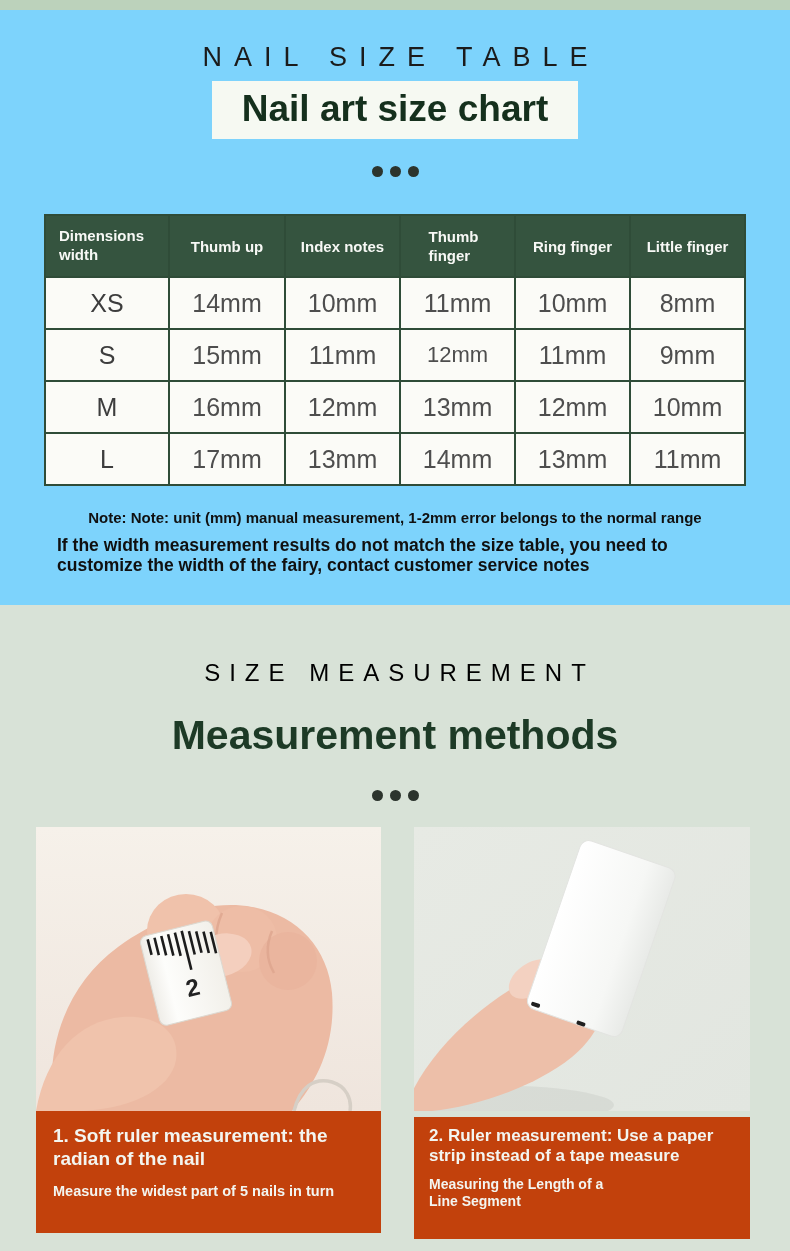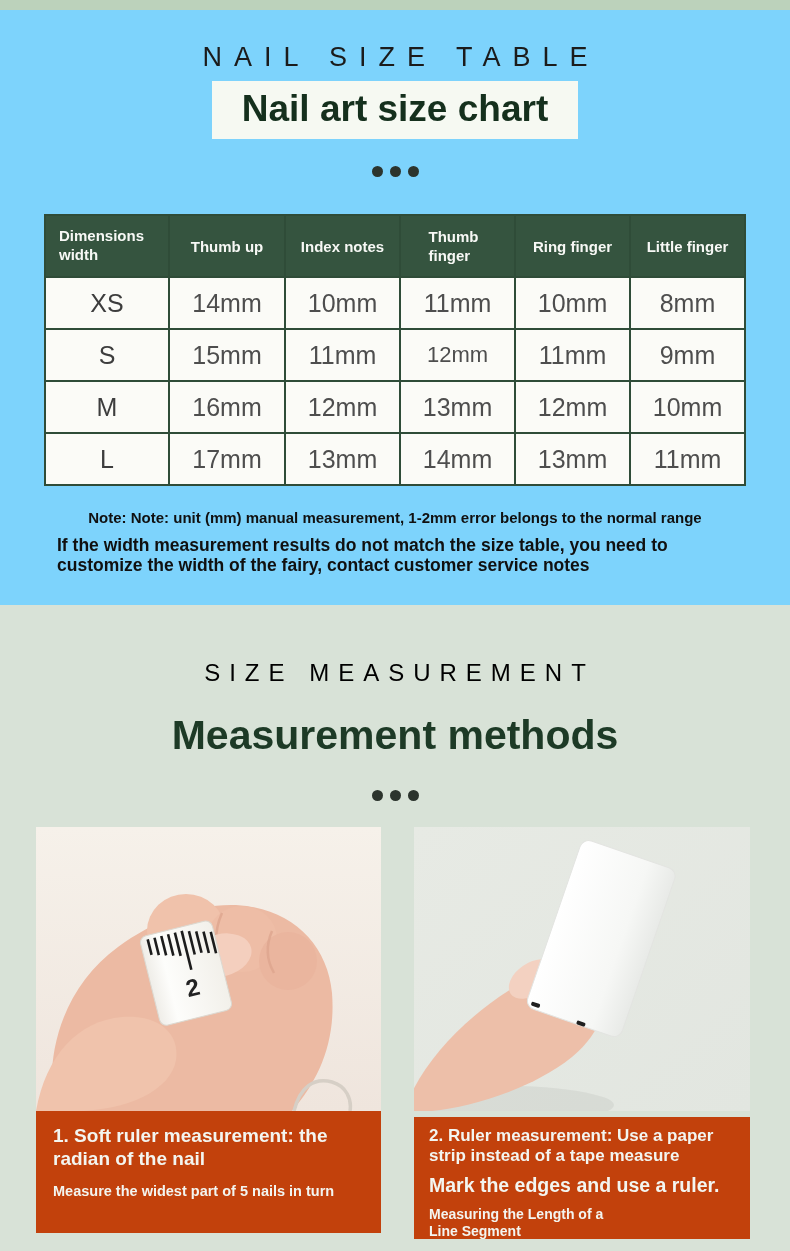--- a/index.html
+++ b/index.html
@@ -240,7 +240,6 @@
         </div>
         <div class="caption cap2">
           <div class="cap-title">2. Ruler measurement: Use a paper strip instead of a tape measure</div>
-          <div class="cap-emph">Mark the edges and use a ruler.</div>
           <div class="cap-sub">Measuring the Length of a Line Segment</div>
         </div>
       </div>

